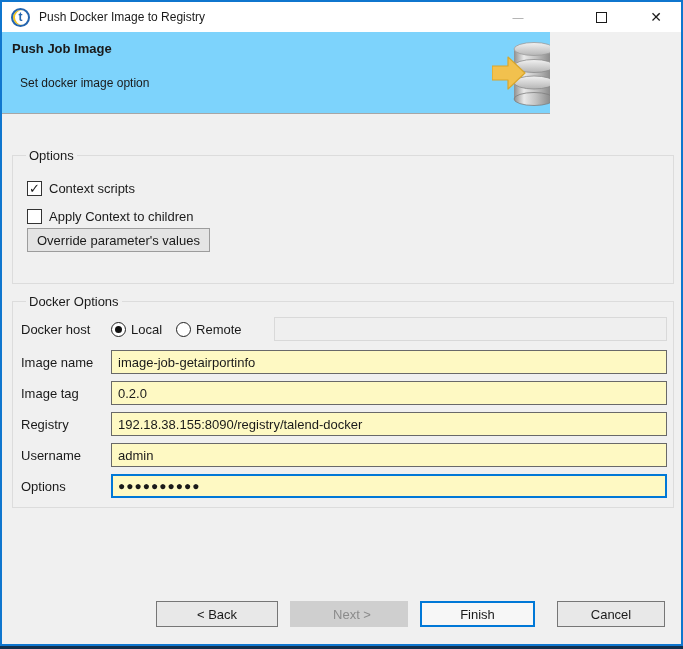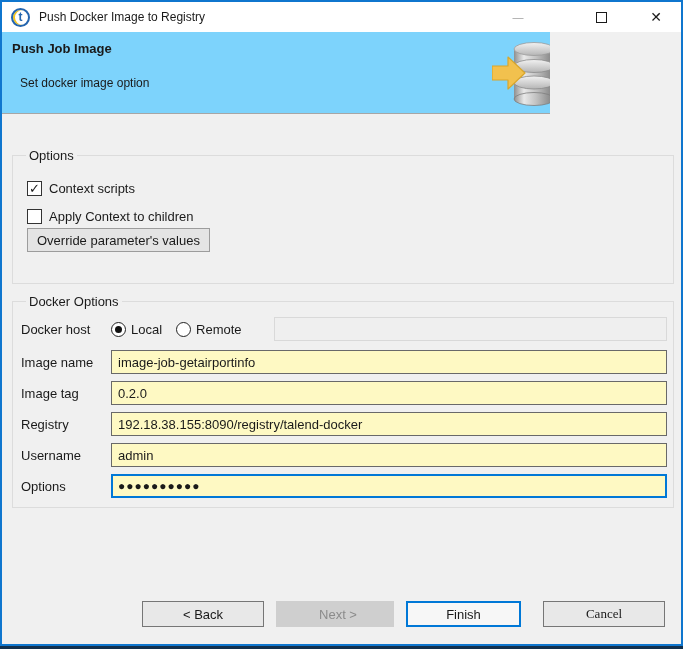--- a/index.html
+++ b/index.html
@@ -137,7 +137,7 @@
   .btn-back { width: 122px; margin-right: 12px; }
   .btn-next { width: 118px; margin-right: 12px; background: #cfcfcf; border: 1px solid #cfcfcf; color: #8b8b8b; padding-left: 6px; }
   .btn-finish { width: 115px; margin-right: 22px; background: #f7f7f7; border: 2px solid #0078d7; }
-  .btn-cancel { width: 122px; font-family: Liberation Serif, serif; }
+  .btn-cancel { width: 108px; }
 </style>
 </head>
 <body>

